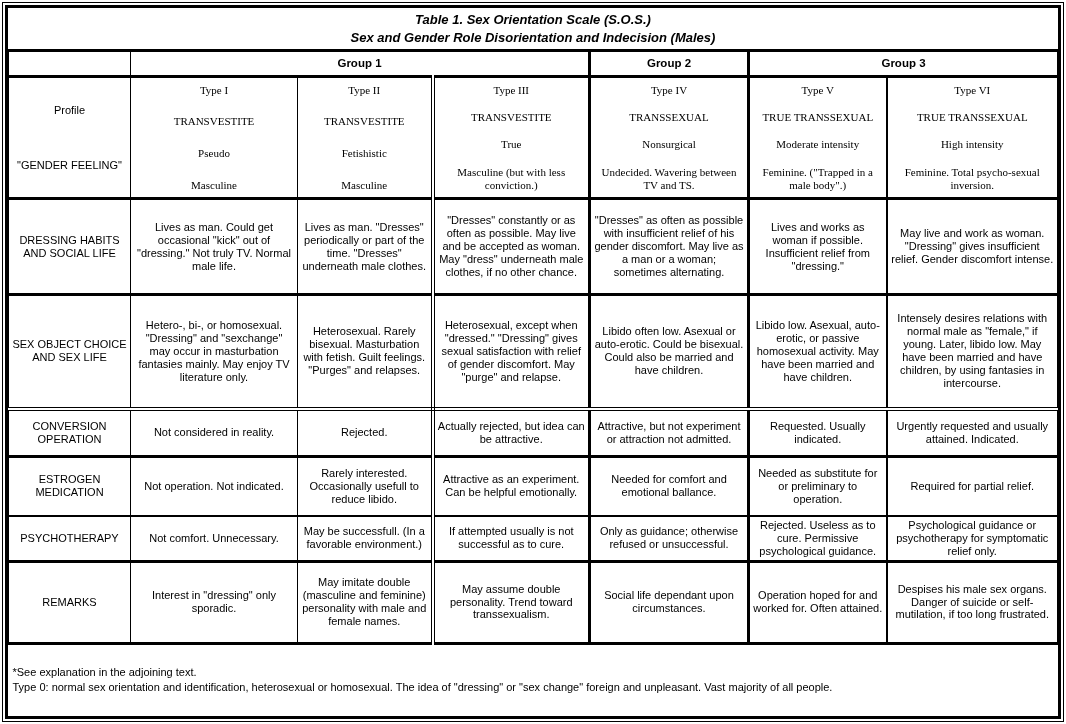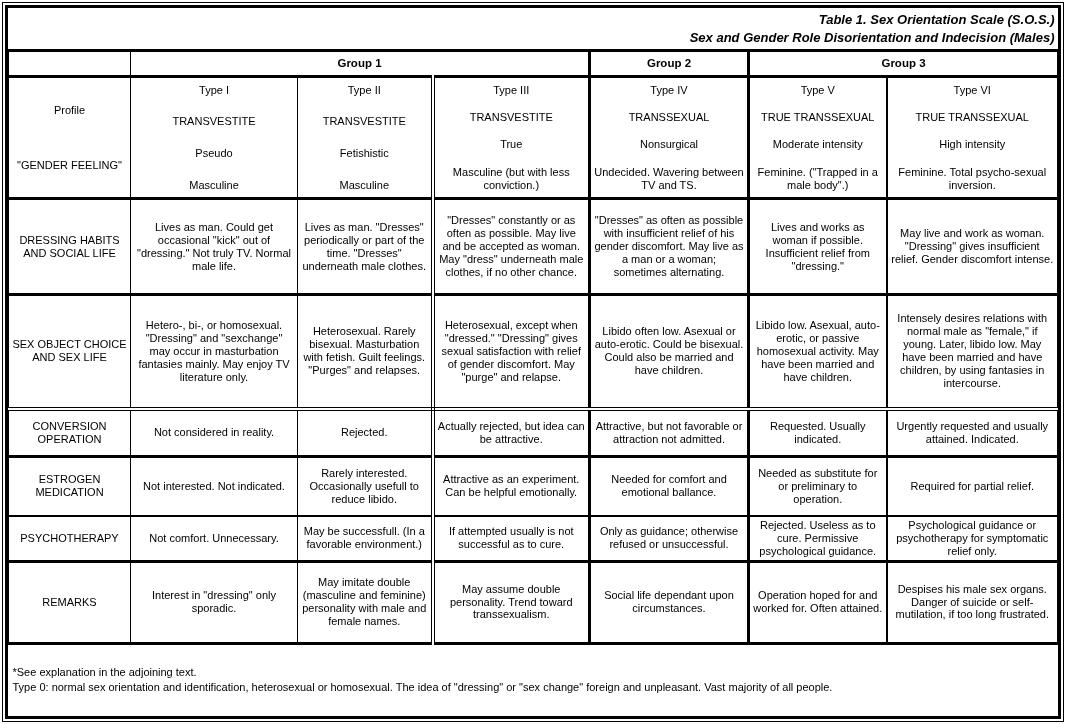--- a/index.html
+++ b/index.html
@@ -40,7 +40,7 @@
   tr.r-psycho     { height: 45px; }
   tr.r-remarks    { height: 82px; }
   
-  tr.r-title td      { border-bottom: 3px solid #000; text-align: right; }
+  tr.r-title td      { border-bottom: 3px solid #000; }
   tr.r-group td      { border-bottom: 3px solid #000; }
   tr.r-profile td    { border-bottom: 3px solid #000; }
   tr.r-dressing td   { border-bottom: 3px solid #000; }

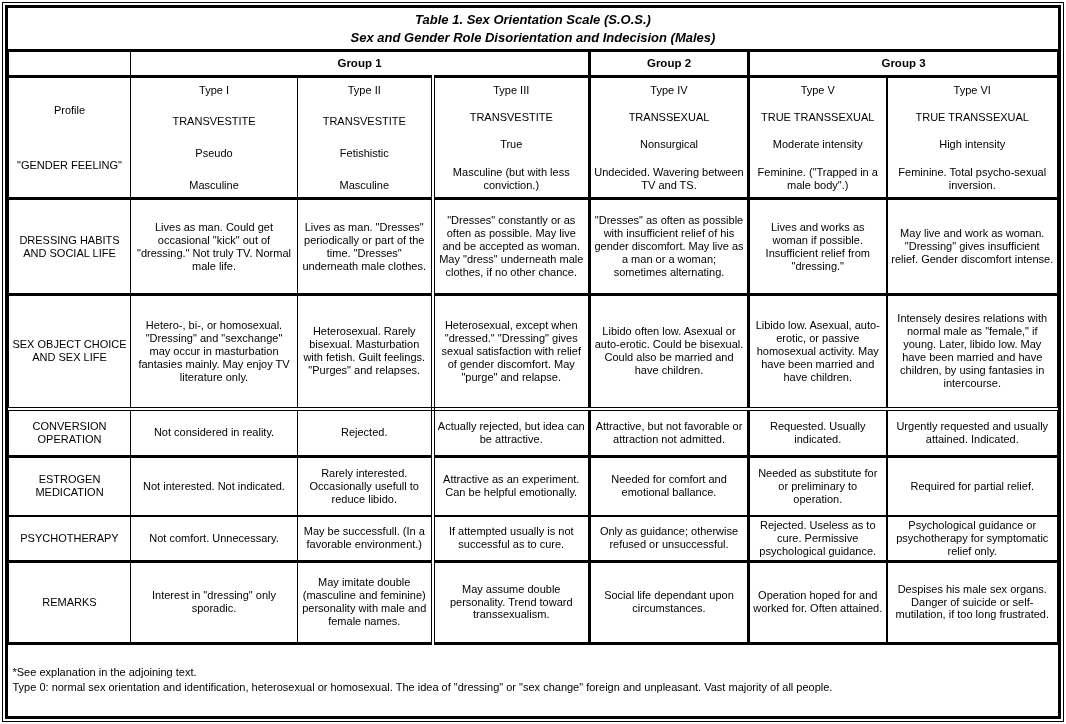--- a/index.html
+++ b/index.html
@@ -69,6 +69,7 @@
   td.profile-cell .pline { margin: 0; }
   td.profile-cell {
     vertical-align: middle;
+    font-family: Liberation Serif, serif;
   }
   .pstack {
     display: flex; flex-direction: column; justify-content: space-between;

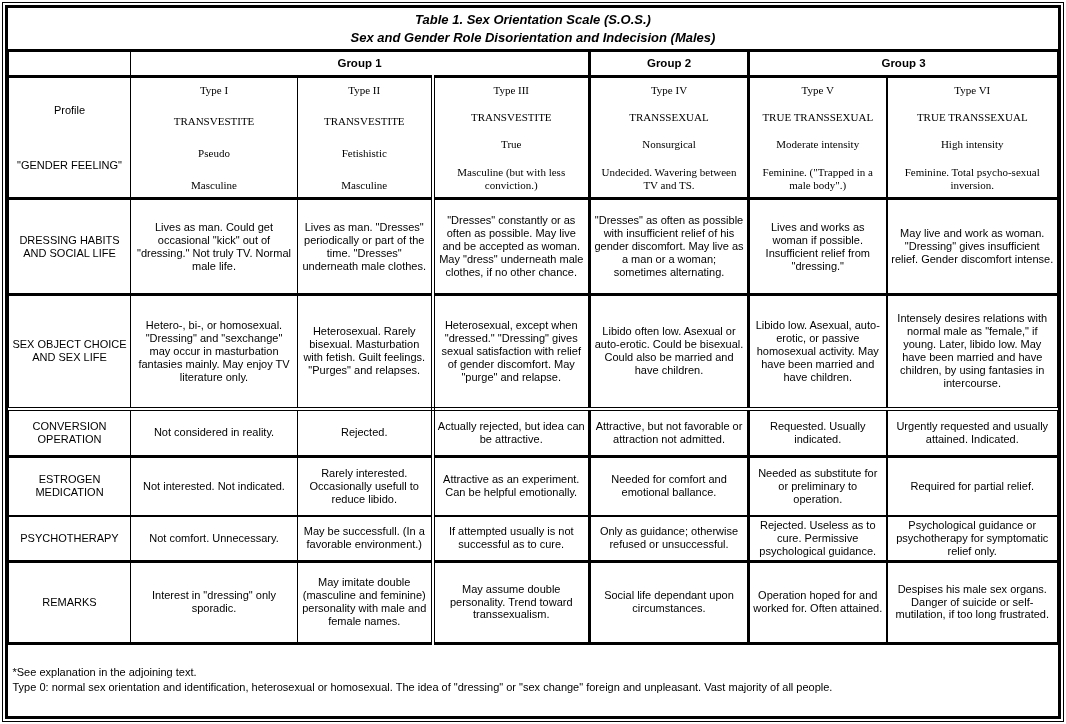--- a/index.html
+++ b/index.html
@@ -200,7 +200,7 @@
         <td class="c1">Not considered in reality.</td>
         <td class="c2">Rejected.</td>
         <td class="c3">Actually rejected, but idea can be attractive.</td>
-        <td class="c4">Attractive, but not favorable or attraction not admitted.</td>
+        <td class="c4">Attractive, but not experiment or attraction not admitted.</td>
         <td class="c5">Requested. Usually indicated.</td>
         <td class="c6">Urgently requested and usually attained. Indicated.</td>
       </tr>

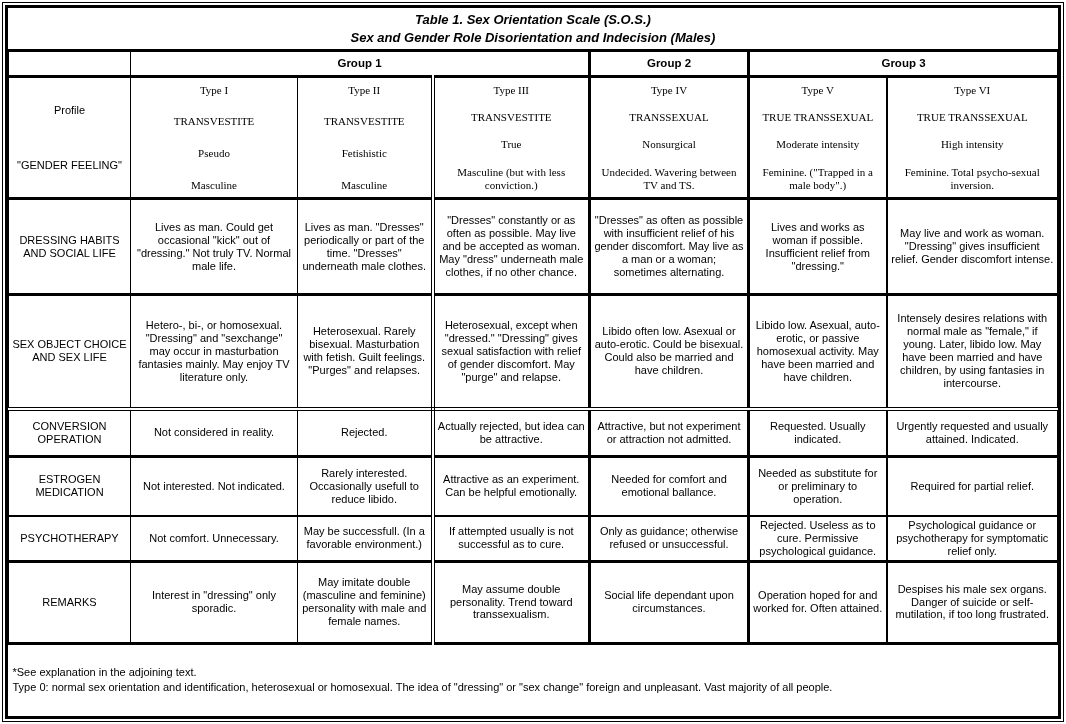--- a/index.html
+++ b/index.html
@@ -207,7 +207,7 @@
 
       <tr class="r-estrogen">
         <td class="c-hdr">ESTROGEN MEDICATION</td>
-        <td class="c1">Not interested. Not indicated.</td>
+        <td class="c1">Not operation. Not indicated.</td>
         <td class="c2">Rarely interested. Occasionally usefull to reduce libido.</td>
         <td class="c3">Attractive as an experiment. Can be helpful emotionally.</td>
         <td class="c4">Needed for comfort and emotional ballance.</td>

